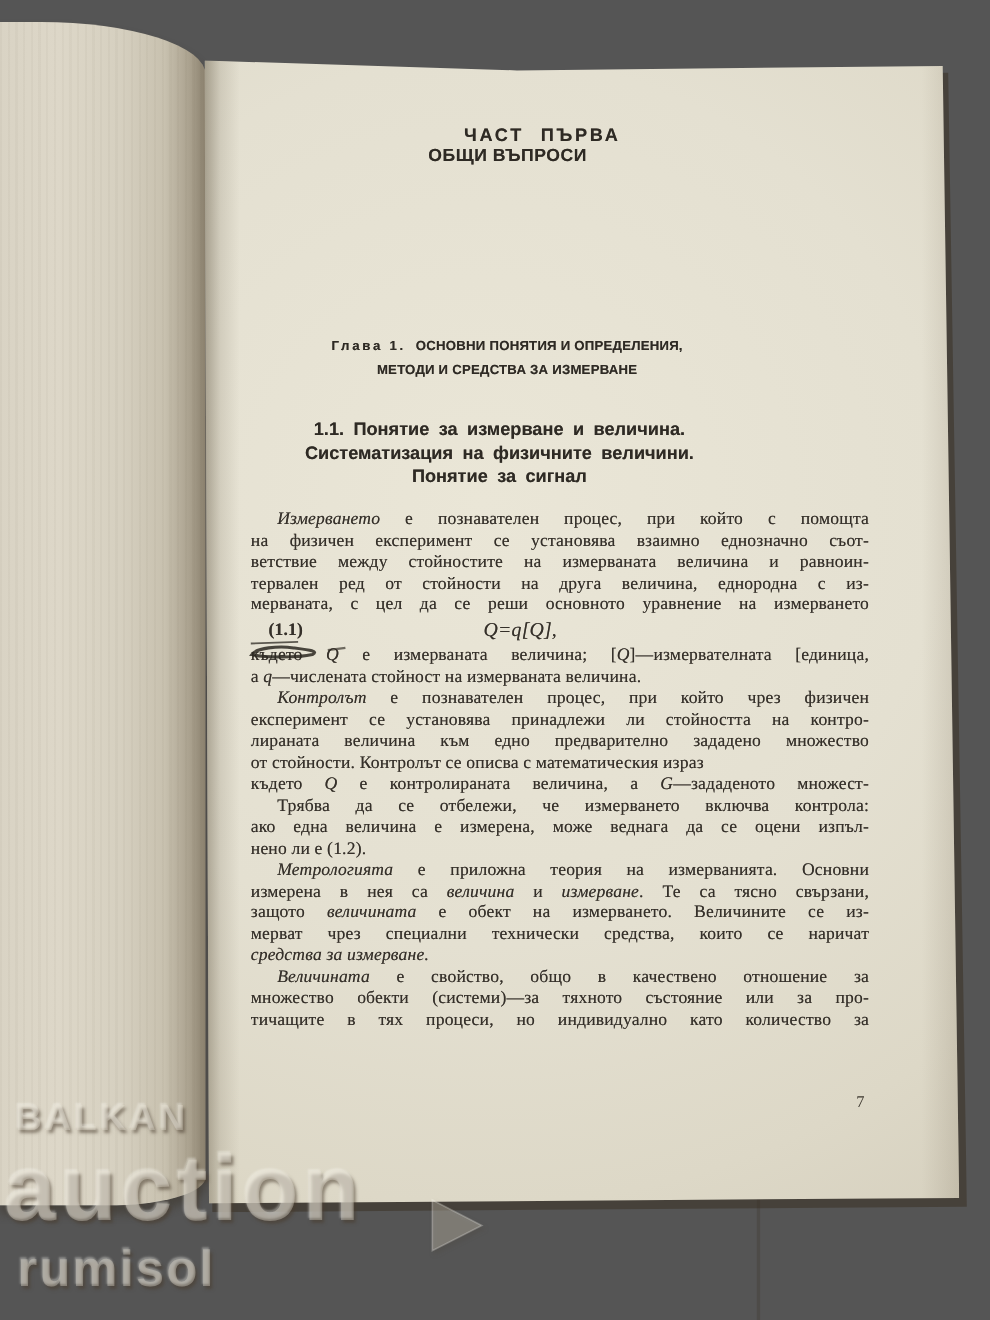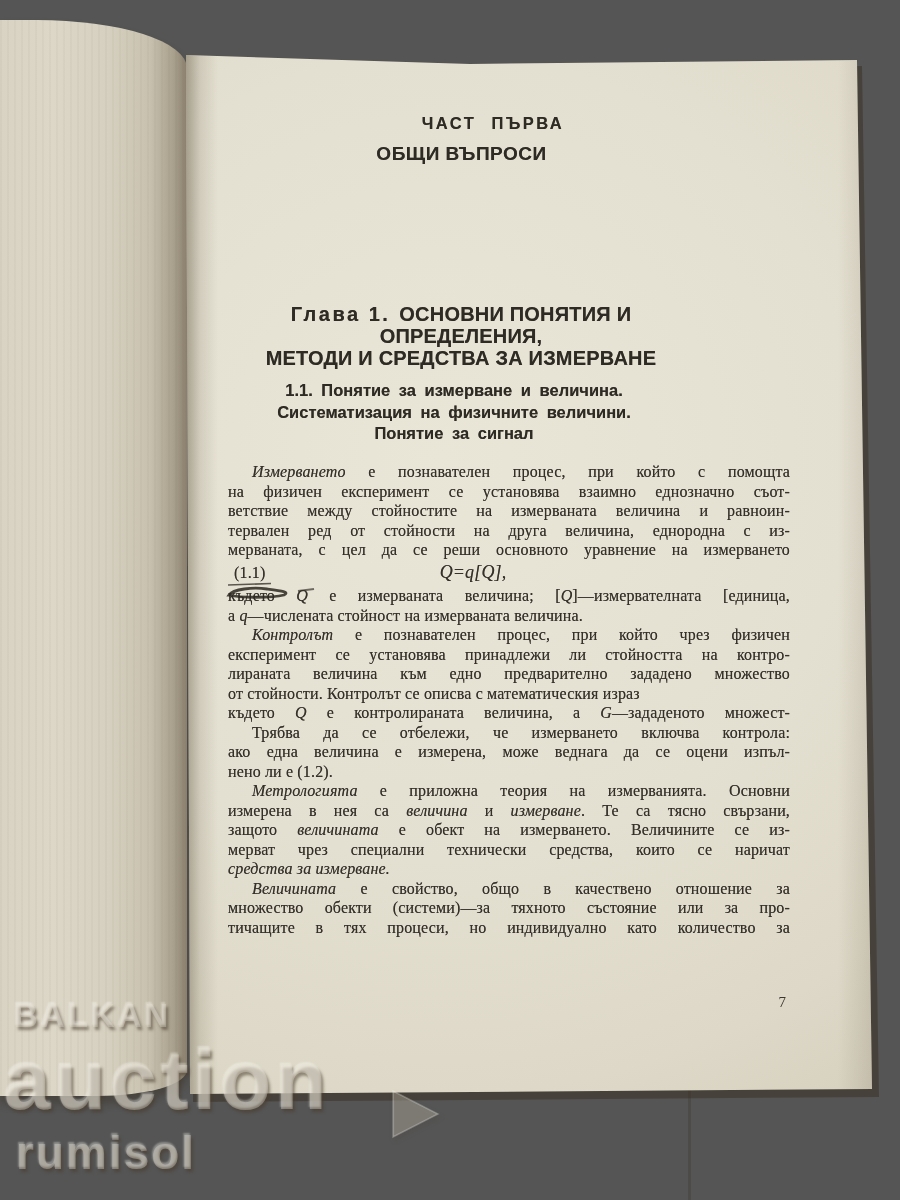--- a/index.html
+++ b/index.html
@@ -33,7 +33,7 @@
   .h{font-family:"Liberation Sans","DejaVu Sans",sans-serif;font-weight:bold;color:#2e2a24;
      text-align:center;text-shadow:0 0 0.5px rgba(46,42,36,0.6);}
   .part-label{top:114px;font-size:16.5px;letter-spacing:2.5px;word-spacing:8px;padding-right:32px;}
-  .part-title{top:144px;font-size:19px;line-height:20px;letter-spacing:0.5px;padding-right:95px;}
+  .part-title{top:132px;font-size:16px;line-height:20px;letter-spacing:0.5px;padding-right:95px;}
   .part-title .wide{word-spacing:6px;}
   .chapter{top:303px;font-size:20px;line-height:22px;padding-right:96px;letter-spacing:0.2px;}
   .chapter .ls{letter-spacing:2.5px;}

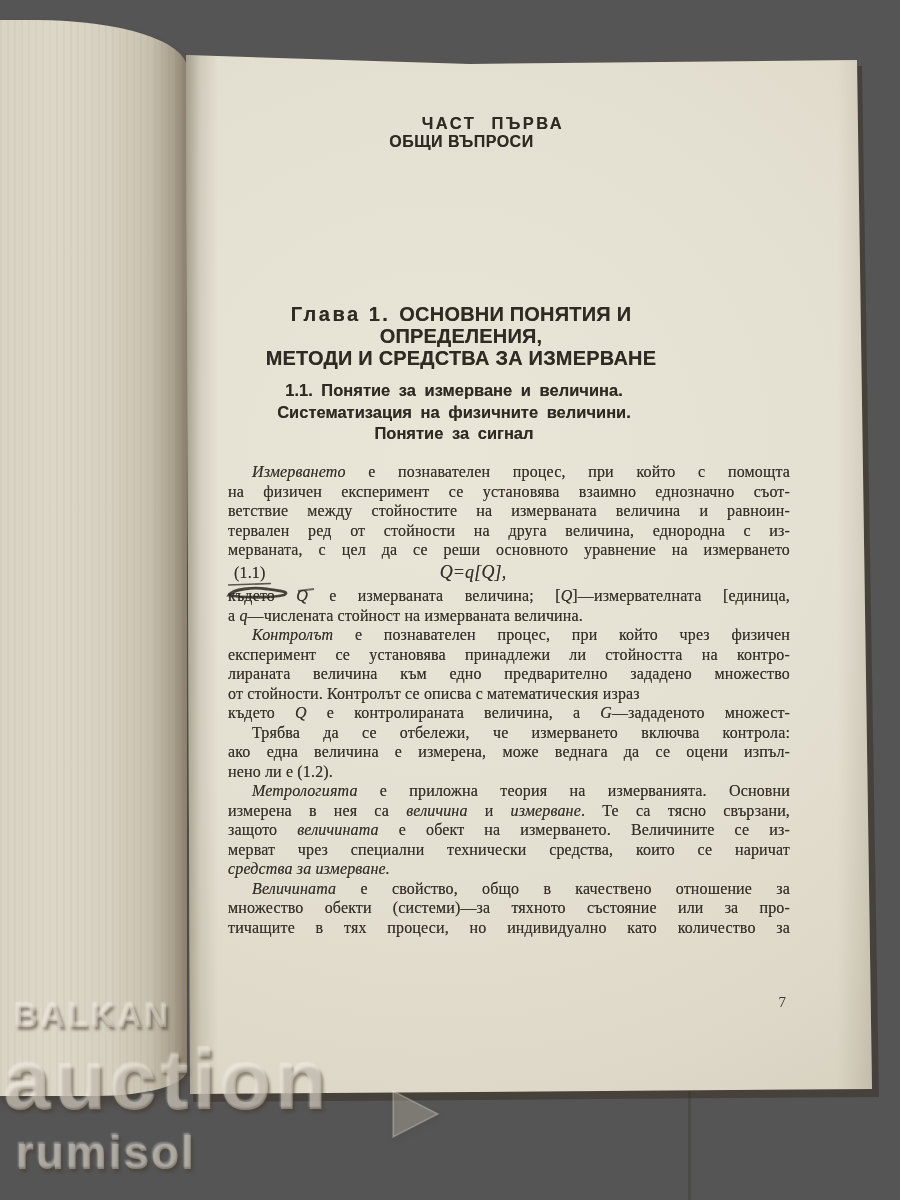--- a/index.html
+++ b/index.html
@@ -35,7 +35,7 @@
   .part-label{top:114px;font-size:16.5px;letter-spacing:2.5px;word-spacing:8px;padding-right:32px;}
   .part-title{top:132px;font-size:16px;line-height:20px;letter-spacing:0.5px;padding-right:95px;}
   .part-title .wide{word-spacing:6px;}
-  .chapter{top:303px;font-size:20px;line-height:22px;padding-right:96px;letter-spacing:0.2px;}
+  .chapter{top:303px;font-size:12px;line-height:22px;padding-right:96px;letter-spacing:0.2px;}
   .chapter .ls{letter-spacing:2.5px;}
   .chapter .ml{margin-left:9px;}
   .section{top:380px;font-size:16.5px;line-height:21.5px;word-spacing:4px;padding-right:110px;}

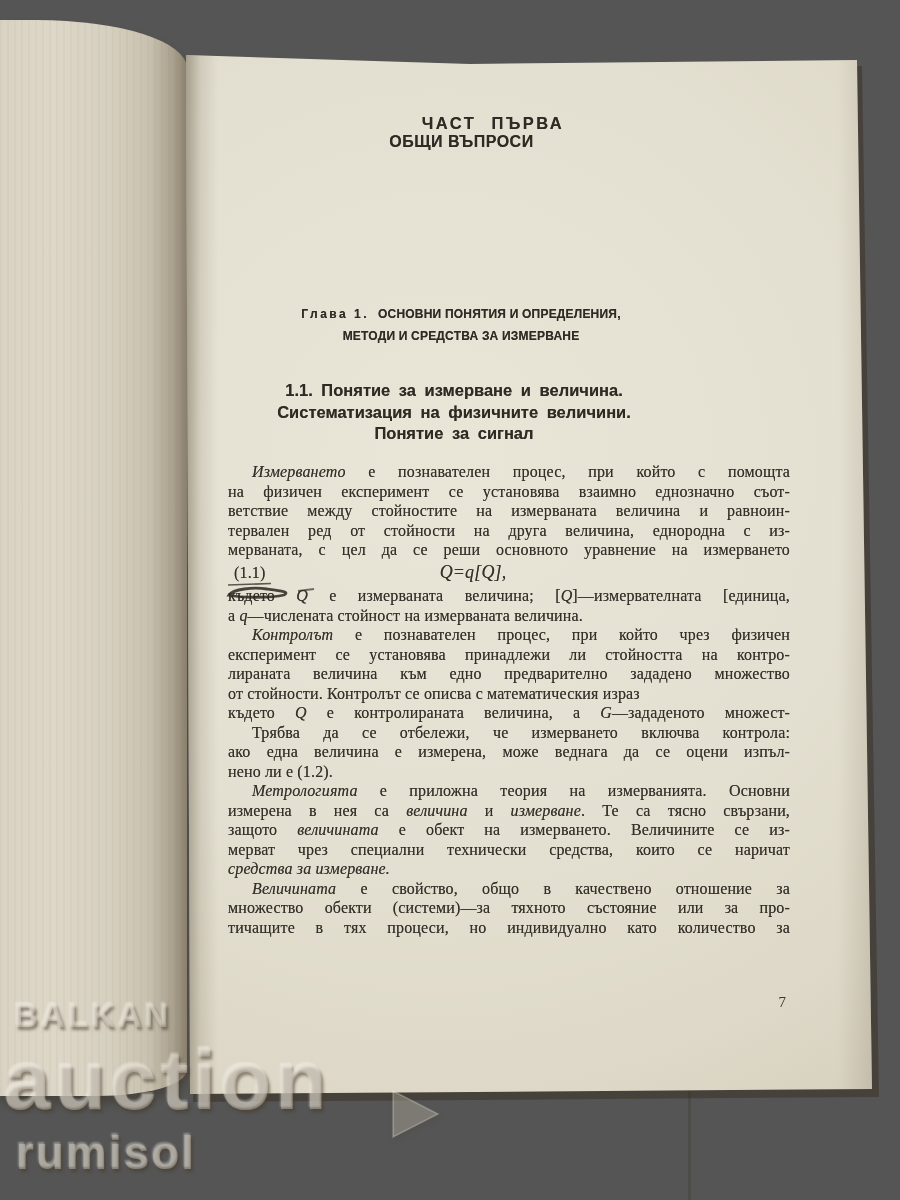--- a/index.html
+++ b/index.html
@@ -45,7 +45,7 @@
   .just{text-align:justify;text-align-last:justify;}
   .ind{text-indent:24px;}
   .eq{margin:3px 0 4px;}
-  .eqnum{position:absolute;left:6px;top:0;font-style:normal;}
+  .eqnum{position:absolute;left:16px;top:0;font-style:normal;font-weight:bold;}
   .eqf{display:block;text-align:center;padding-right:72px;font-style:italic;font-size:18px;}
   .it{font-style:italic;}
   .page-num{top:994px;text-align:right;padding-right:4px;font-size:15px;color:#3a352d;}

